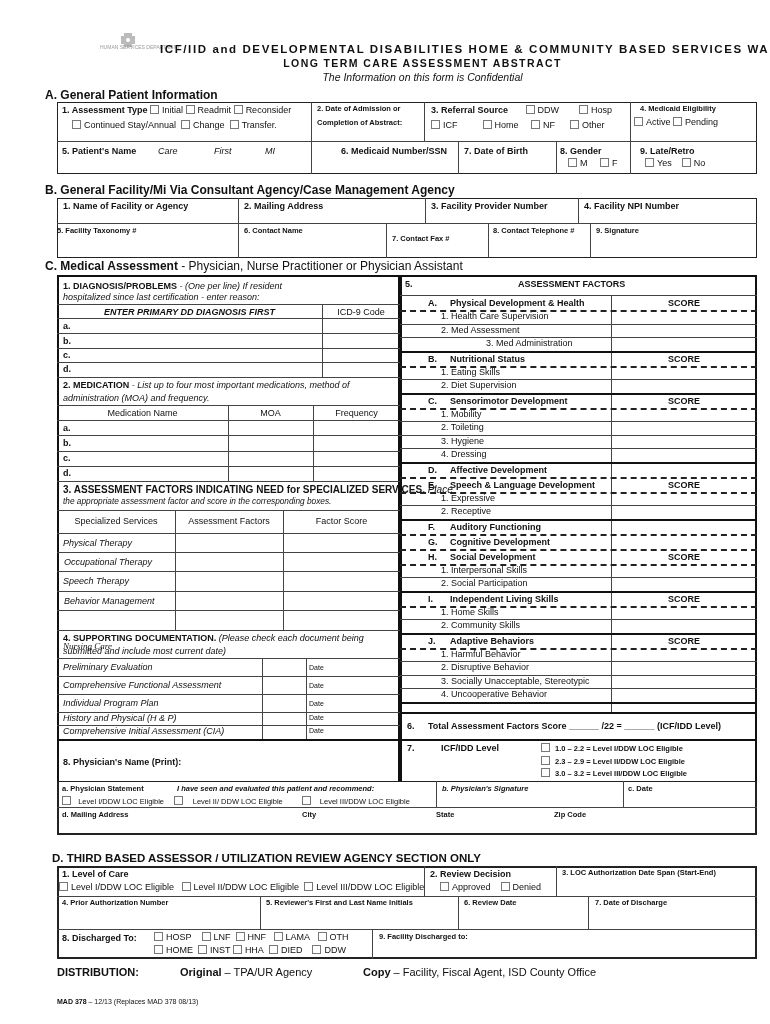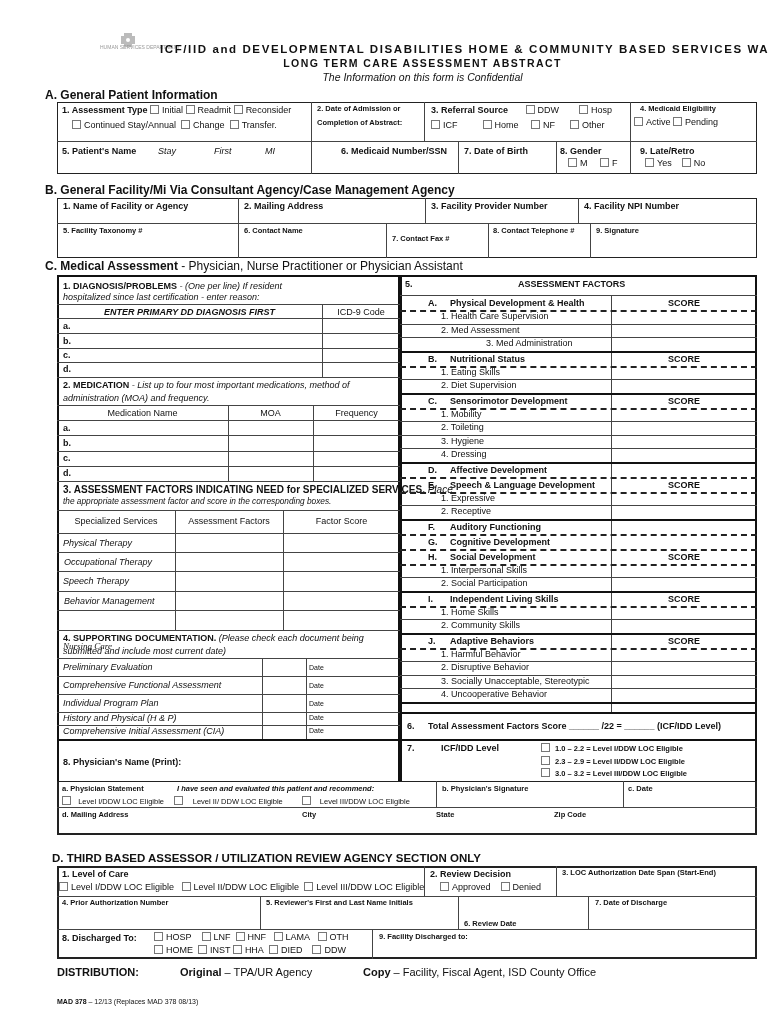--- a/index.html
+++ b/index.html
@@ -80,7 +80,7 @@
 </div>
 
 <div class="t md b" style="left:62px;top:146px;">5.  Patient's Name</div>
-<div class="t md i" style="left:158px;top:146px;">Stay</div>
+<div class="t md i" style="left:158px;top:146px;">Care</div>
 <div class="t md i" style="left:214px;top:146px;">First</div>
 <div class="t md i" style="left:265px;top:146px;">MI</div>
 <div class="t md b" style="left:317px;top:146px;margin-left:24px;">6.  Medicaid Number/SSN</div>

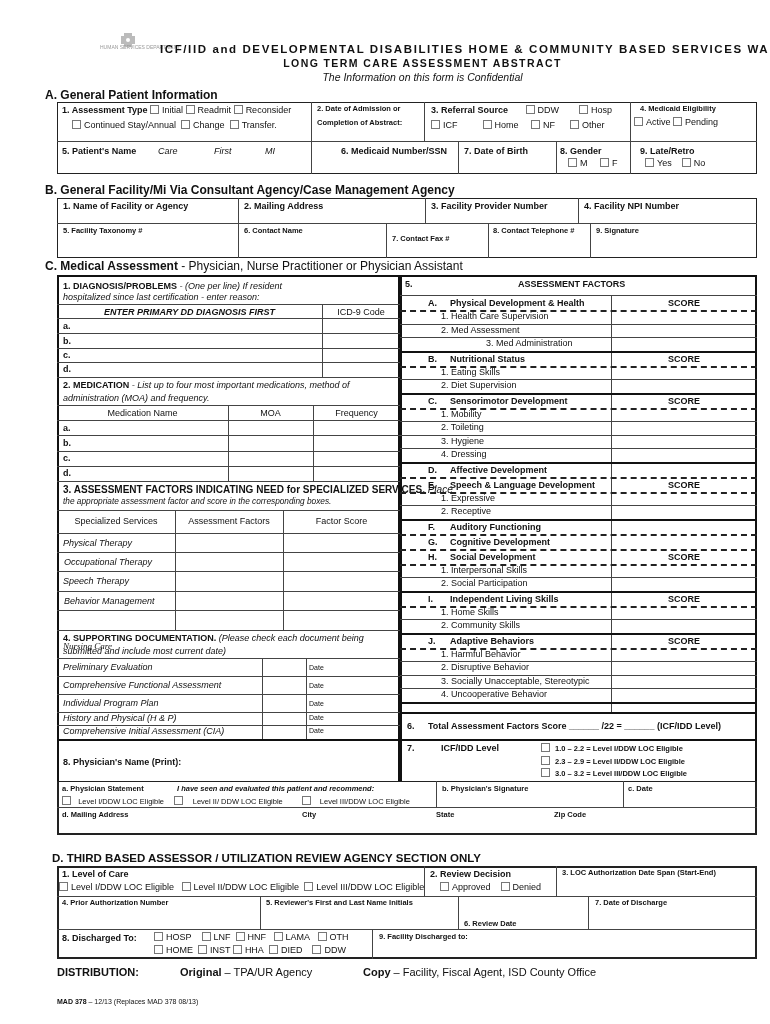--- a/index.html
+++ b/index.html
@@ -109,7 +109,7 @@
 <div class="t md b" style="left:244px;top:201px;">2.  Mailing Address</div>
 <div class="t md b" style="left:431px;top:201px;">3.  Facility Provider Number</div>
 <div class="t md b" style="left:584px;top:201px;">4.  Facility NPI Number</div>
-<div class="t sm b" style="left:63px;top:227px;">5.  Facility Taxonomy #</div>
+<div class="t sm b" style="left:57px;top:227px;">5.  Facility Taxonomy #</div>
 <div class="t sm b" style="left:244px;top:227px;">6. Contact Name</div>
 <div class="t sm b" style="left:392px;top:227px;margin-top:8px;">7. Contact Fax #</div>
 <div class="t sm b" style="left:493px;top:227px;">8. Contact Telephone #</div>

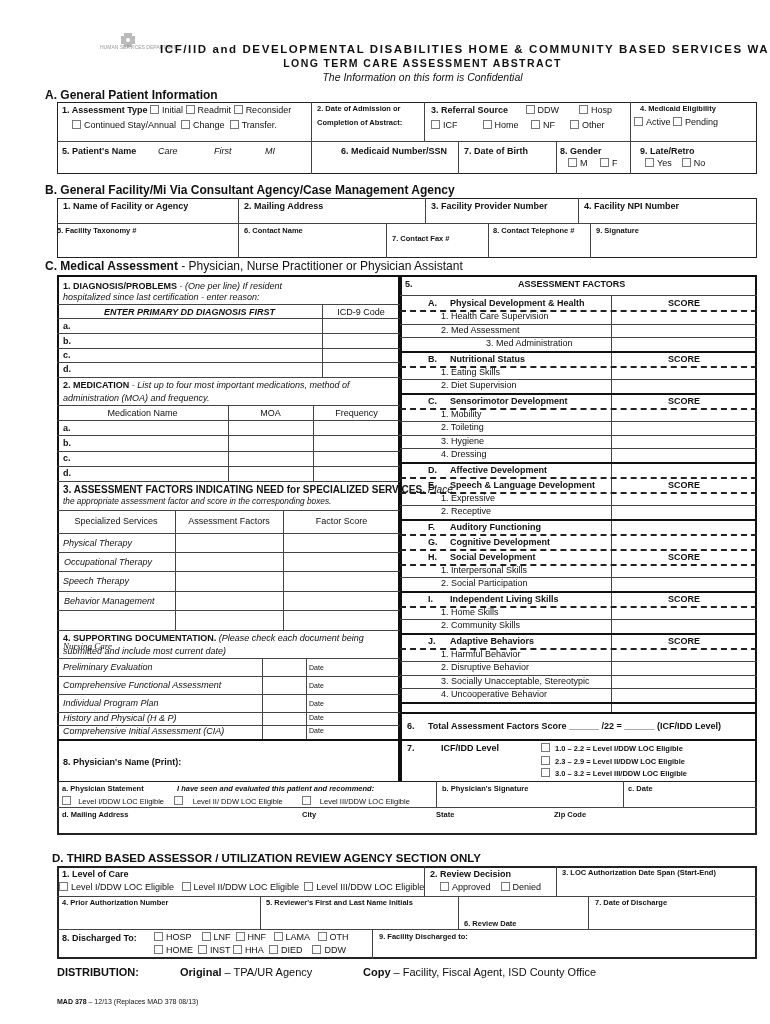--- a/index.html
+++ b/index.html
@@ -332,7 +332,7 @@
   <span class="cb"></span>&nbsp;&nbsp;&nbsp;<span>Level II/ DDW LOC Eligible</span>&nbsp;&nbsp;&nbsp;&nbsp;&nbsp;&nbsp;&nbsp;&nbsp;
   <span class="cb"></span>&nbsp;&nbsp;&nbsp;<span>Level III/DDW LOC Eligible</span>
 </div>
-<div class="t sm b" style="left:442px;top:785px;">b.  Physician's Signature</div>
+<div class="t sm b" style="left:442px;top:785px;font-style:italic;">b.  Physician's Signature</div>
 <div class="t sm b" style="left:628px;top:785px;">c.  Date</div>
 <div class="t sm b" style="left:62px;top:811px;">d.  Mailing Address</div>
 <div class="t sm b" style="left:302px;top:811px;">City</div>

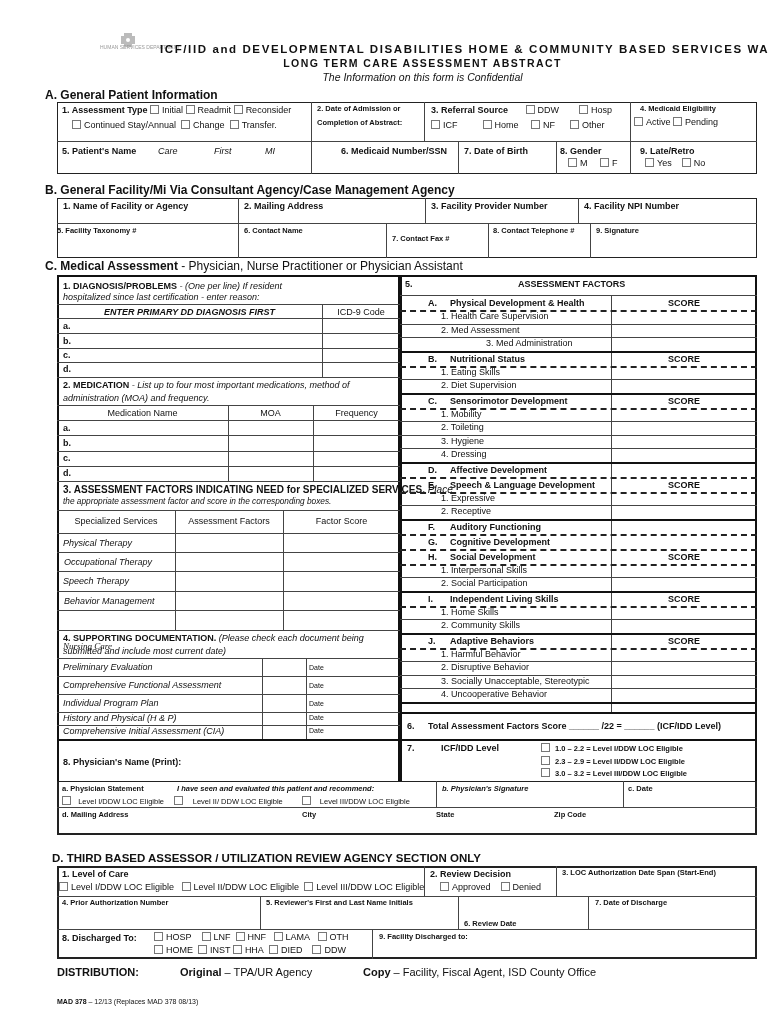--- a/index.html
+++ b/index.html
@@ -364,7 +364,7 @@
 <div class="t sm b" style="left:562px;top:869px;">3.  LOC Authorization Date Span (Start-End)</div>
 <div class="t sm b" style="left:62px;top:899px;">4.  Prior Authorization Number</div>
 <div class="t sm b" style="left:266px;top:899px;">5.  Reviewer's First and Last Name Initials</div>
-<div class="t sm b" style="left:464px;top:899px;margin-top:21px;">6.  Review Date</div>
+<div class="t sm b" style="left:464px;top:899px;">6.  Review Date</div>
 <div class="t sm b" style="left:595px;top:899px;">7.  Date of Discharge</div>
 
 <div class="t md b" style="left:62px;top:933px;">8.  Discharged To:</div>

